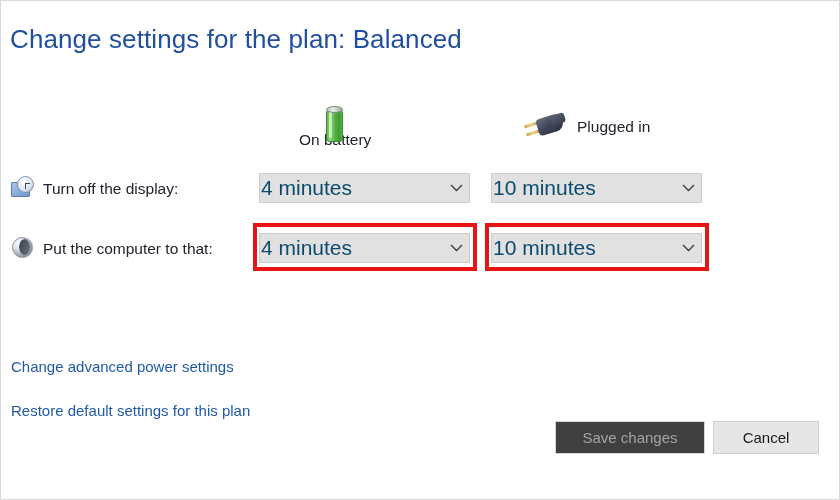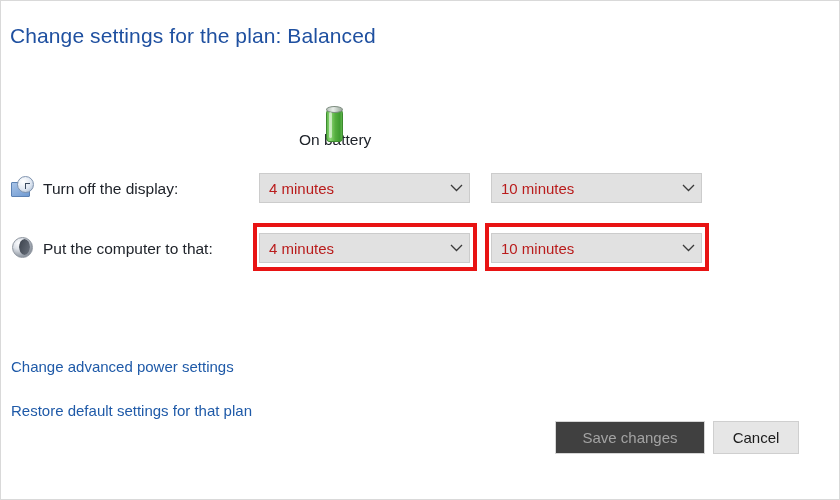--- a/index.html
+++ b/index.html
@@ -25,7 +25,7 @@
     position: absolute;
     left: 9px;
     top: 23px;
-    font-size: 21px;
+    font-size: 26px;
     color: #1f50a0;
     letter-spacing: .1px;
     white-space: nowrap;

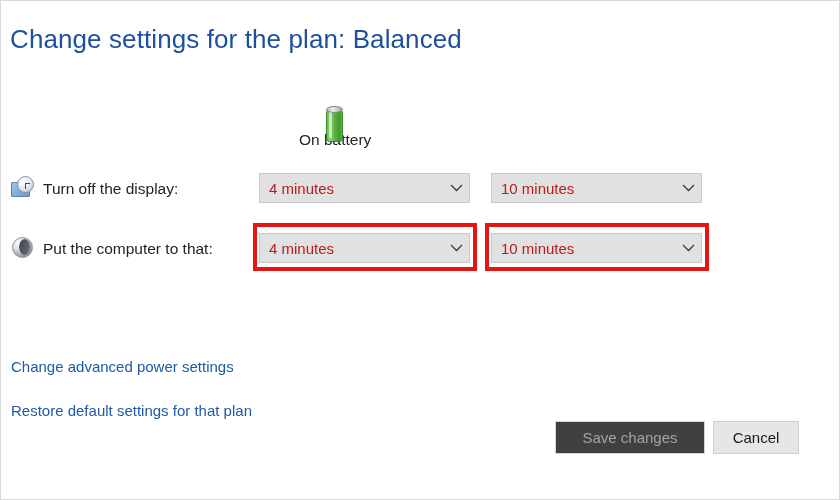--- a/index.html
+++ b/index.html
@@ -305,6 +305,15 @@
     <span class="col-head-label">On battery</span>
   </div>
 
+  <div class="col-head" id="col-head-plugged">
+    <span class="plug-icon">
+      <span class="pin pin1"></span>
+        <span class="pin pin2"></span>
+      <span class="head"></span>
+        <span class="tail"></span>
+    </span>
+    <span class="col-head-label">Plugged in</span>
+  </div>
 
   <span class="row-icon display-icon" id="icon-display">
     <span class="screen"></span>

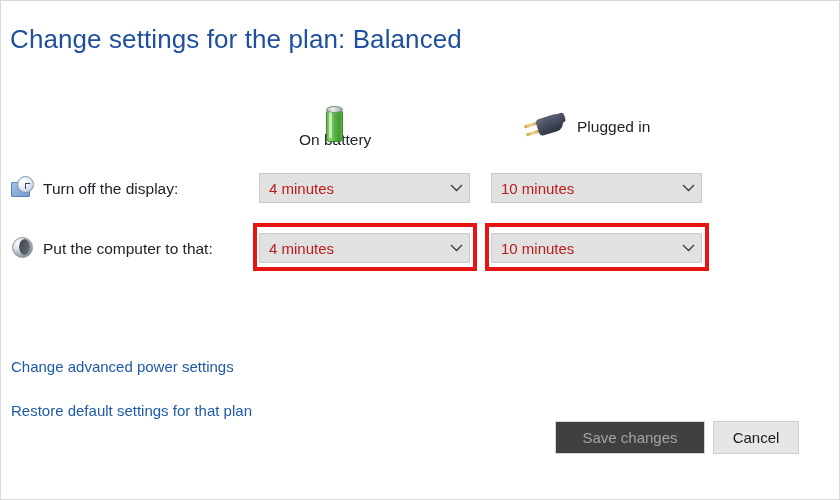--- a/index.html
+++ b/index.html
@@ -217,9 +217,9 @@
     cursor: default;
   }
   .dropdown .value {
-    font-size: 15px;
-    color: #b91c1c;
-    padding-left: 9px;
+    font-size: 21px;
+    color: #0c4a6e;
+    padding-left: 1px;
     white-space: nowrap;
     flex: 1;
   }

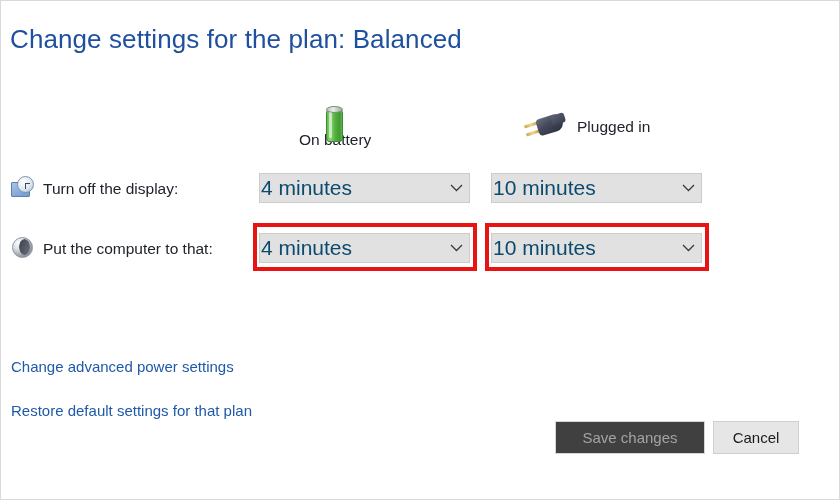--- a/index.html
+++ b/index.html
@@ -369,7 +369,7 @@
   <div class="highlight" id="highlight-sleep-plugged"></div>
 
   <a class="link" id="link-advanced">Change advanced power settings</a>
-  <a class="link" id="link-restore">Restore default settings for that plan</a>
+  <a class="link" id="link-restore">Restore default settings for this plan</a>
 
   <div class="button" id="btn-save">Save changes</div>
   <div class="button" id="btn-cancel">Cancel</div>

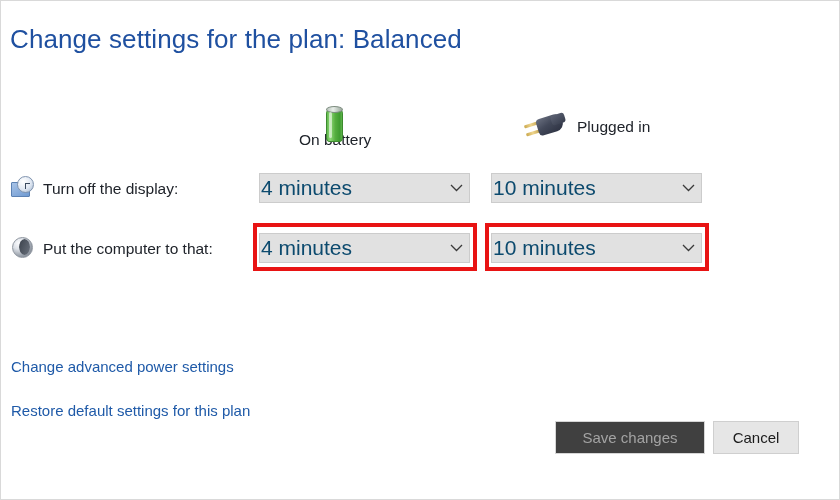--- a/index.html
+++ b/index.html
@@ -283,7 +283,7 @@
   }
   #btn-cancel {
     left: 712px;
-    width: 86px;
+    width: 106px;
     color: #1b1b1b;
     background: #e6e6e6;
     border-color: #cfcfcf;

